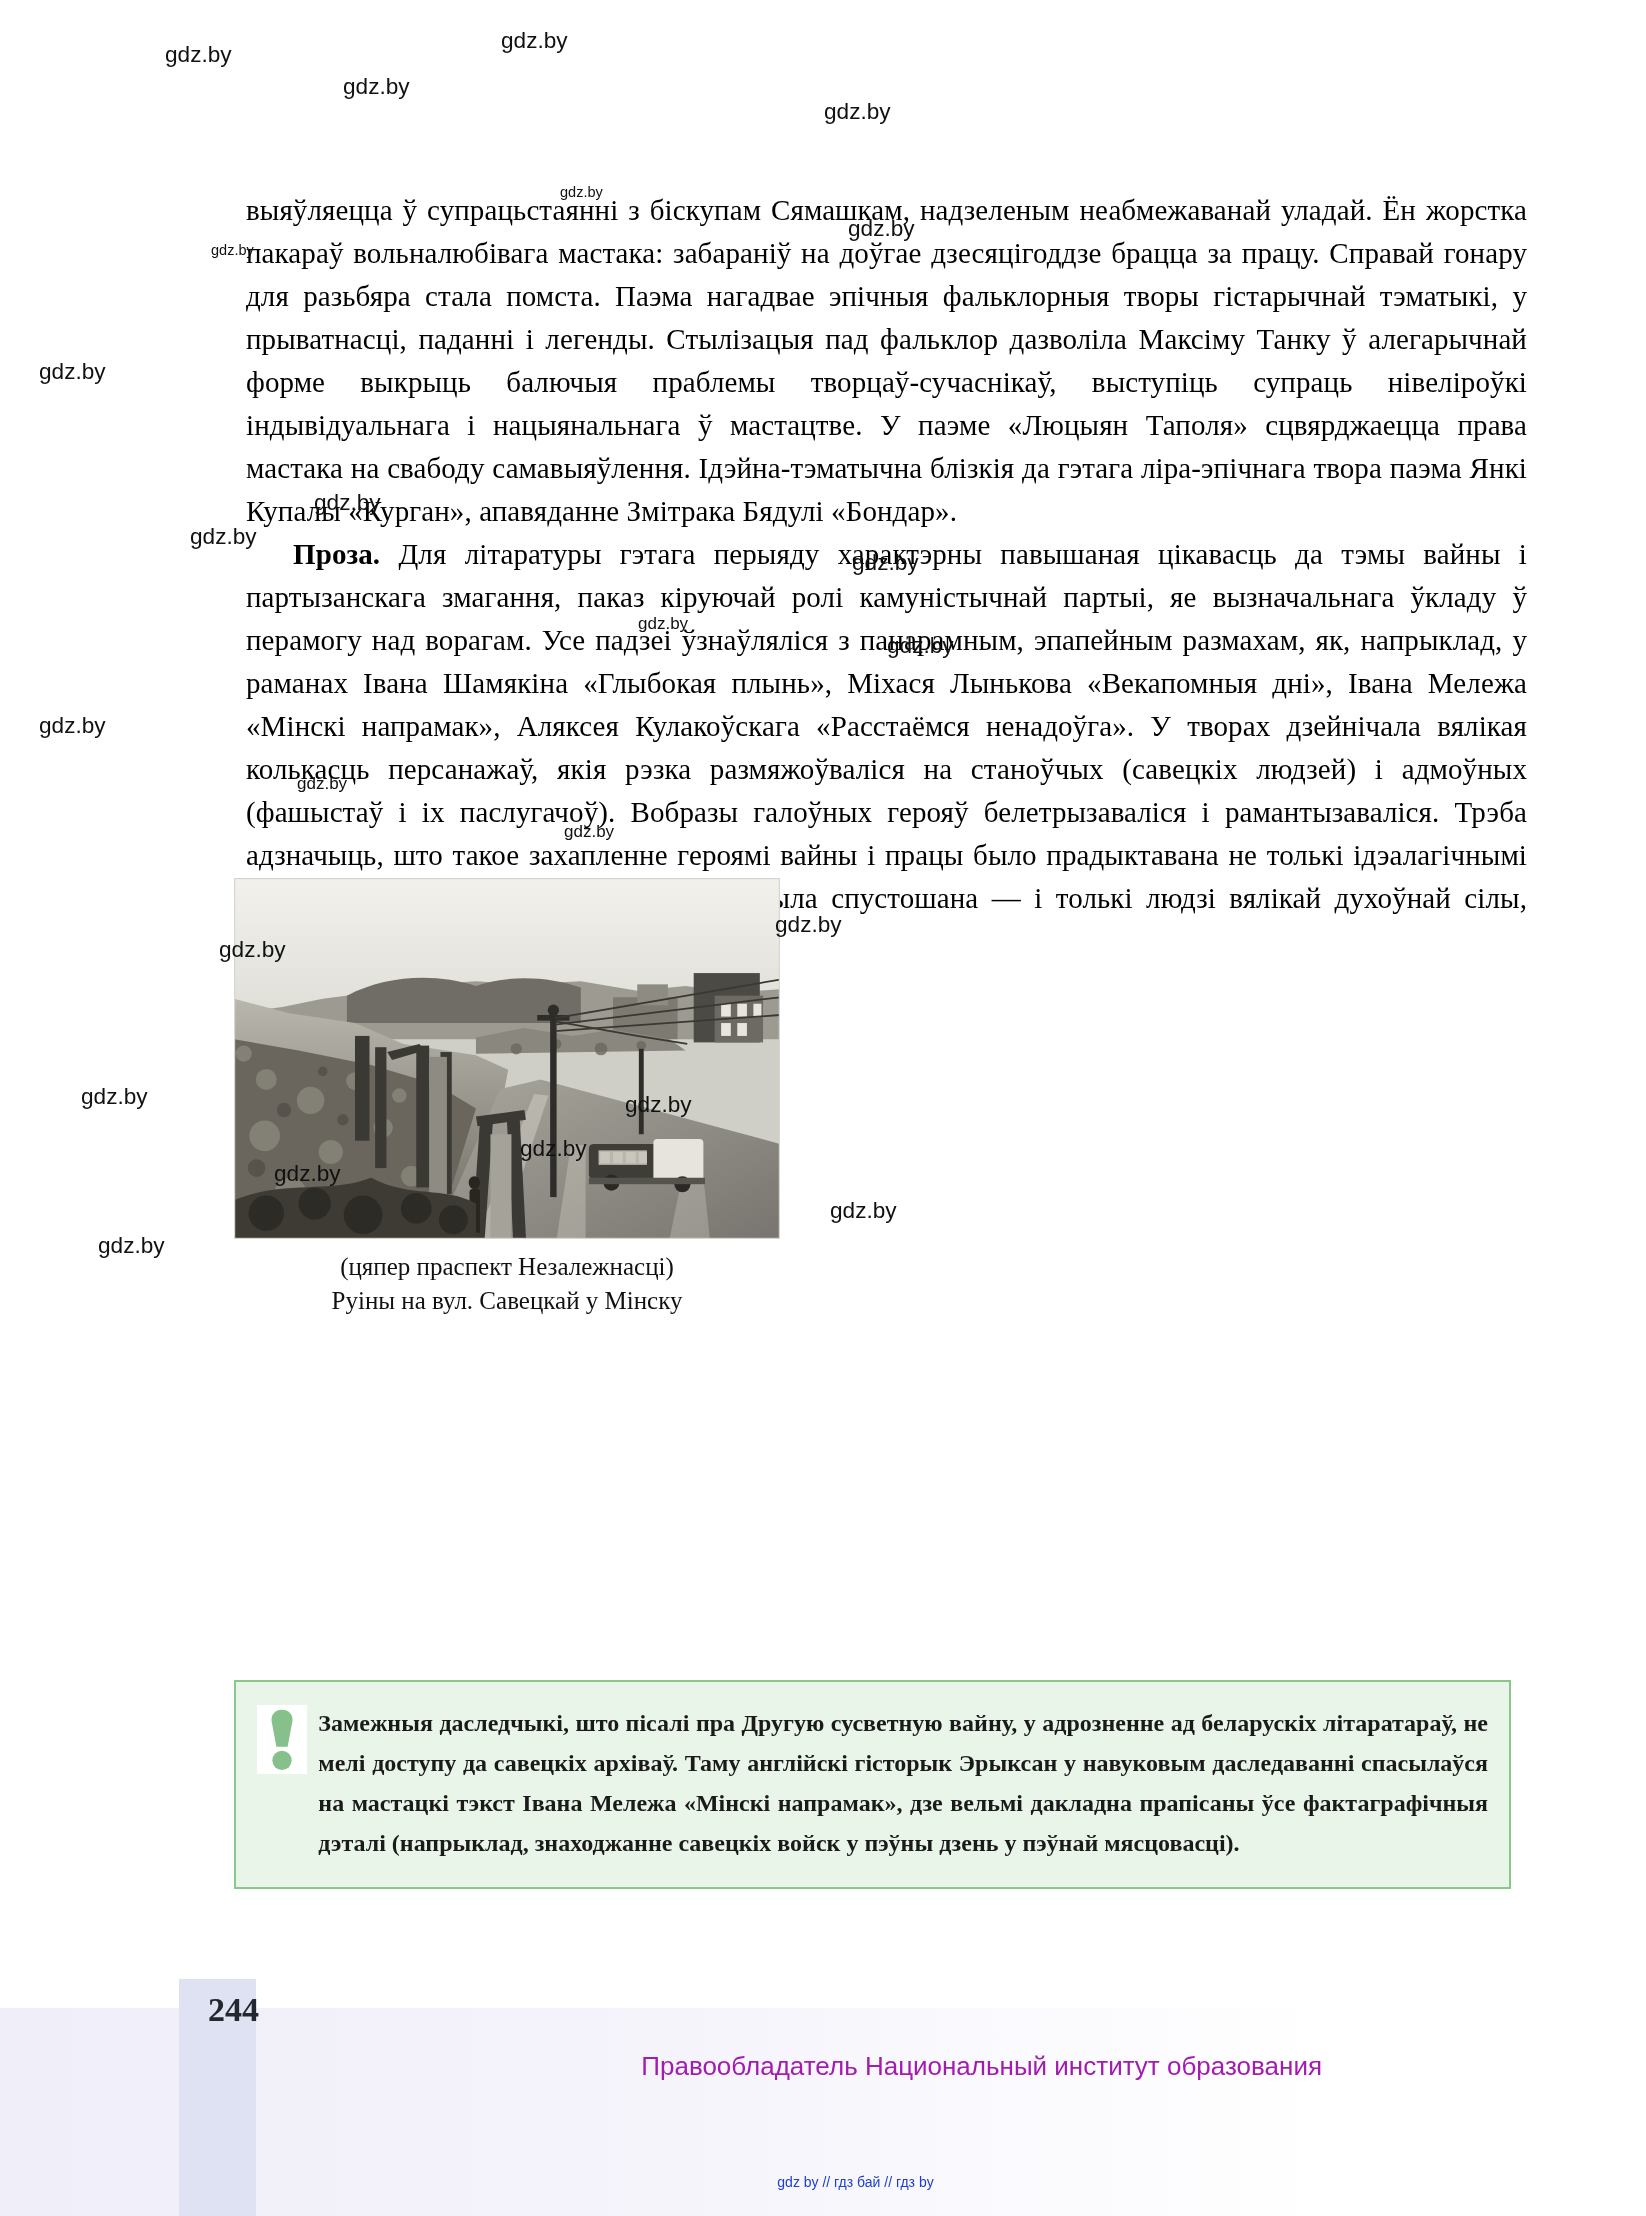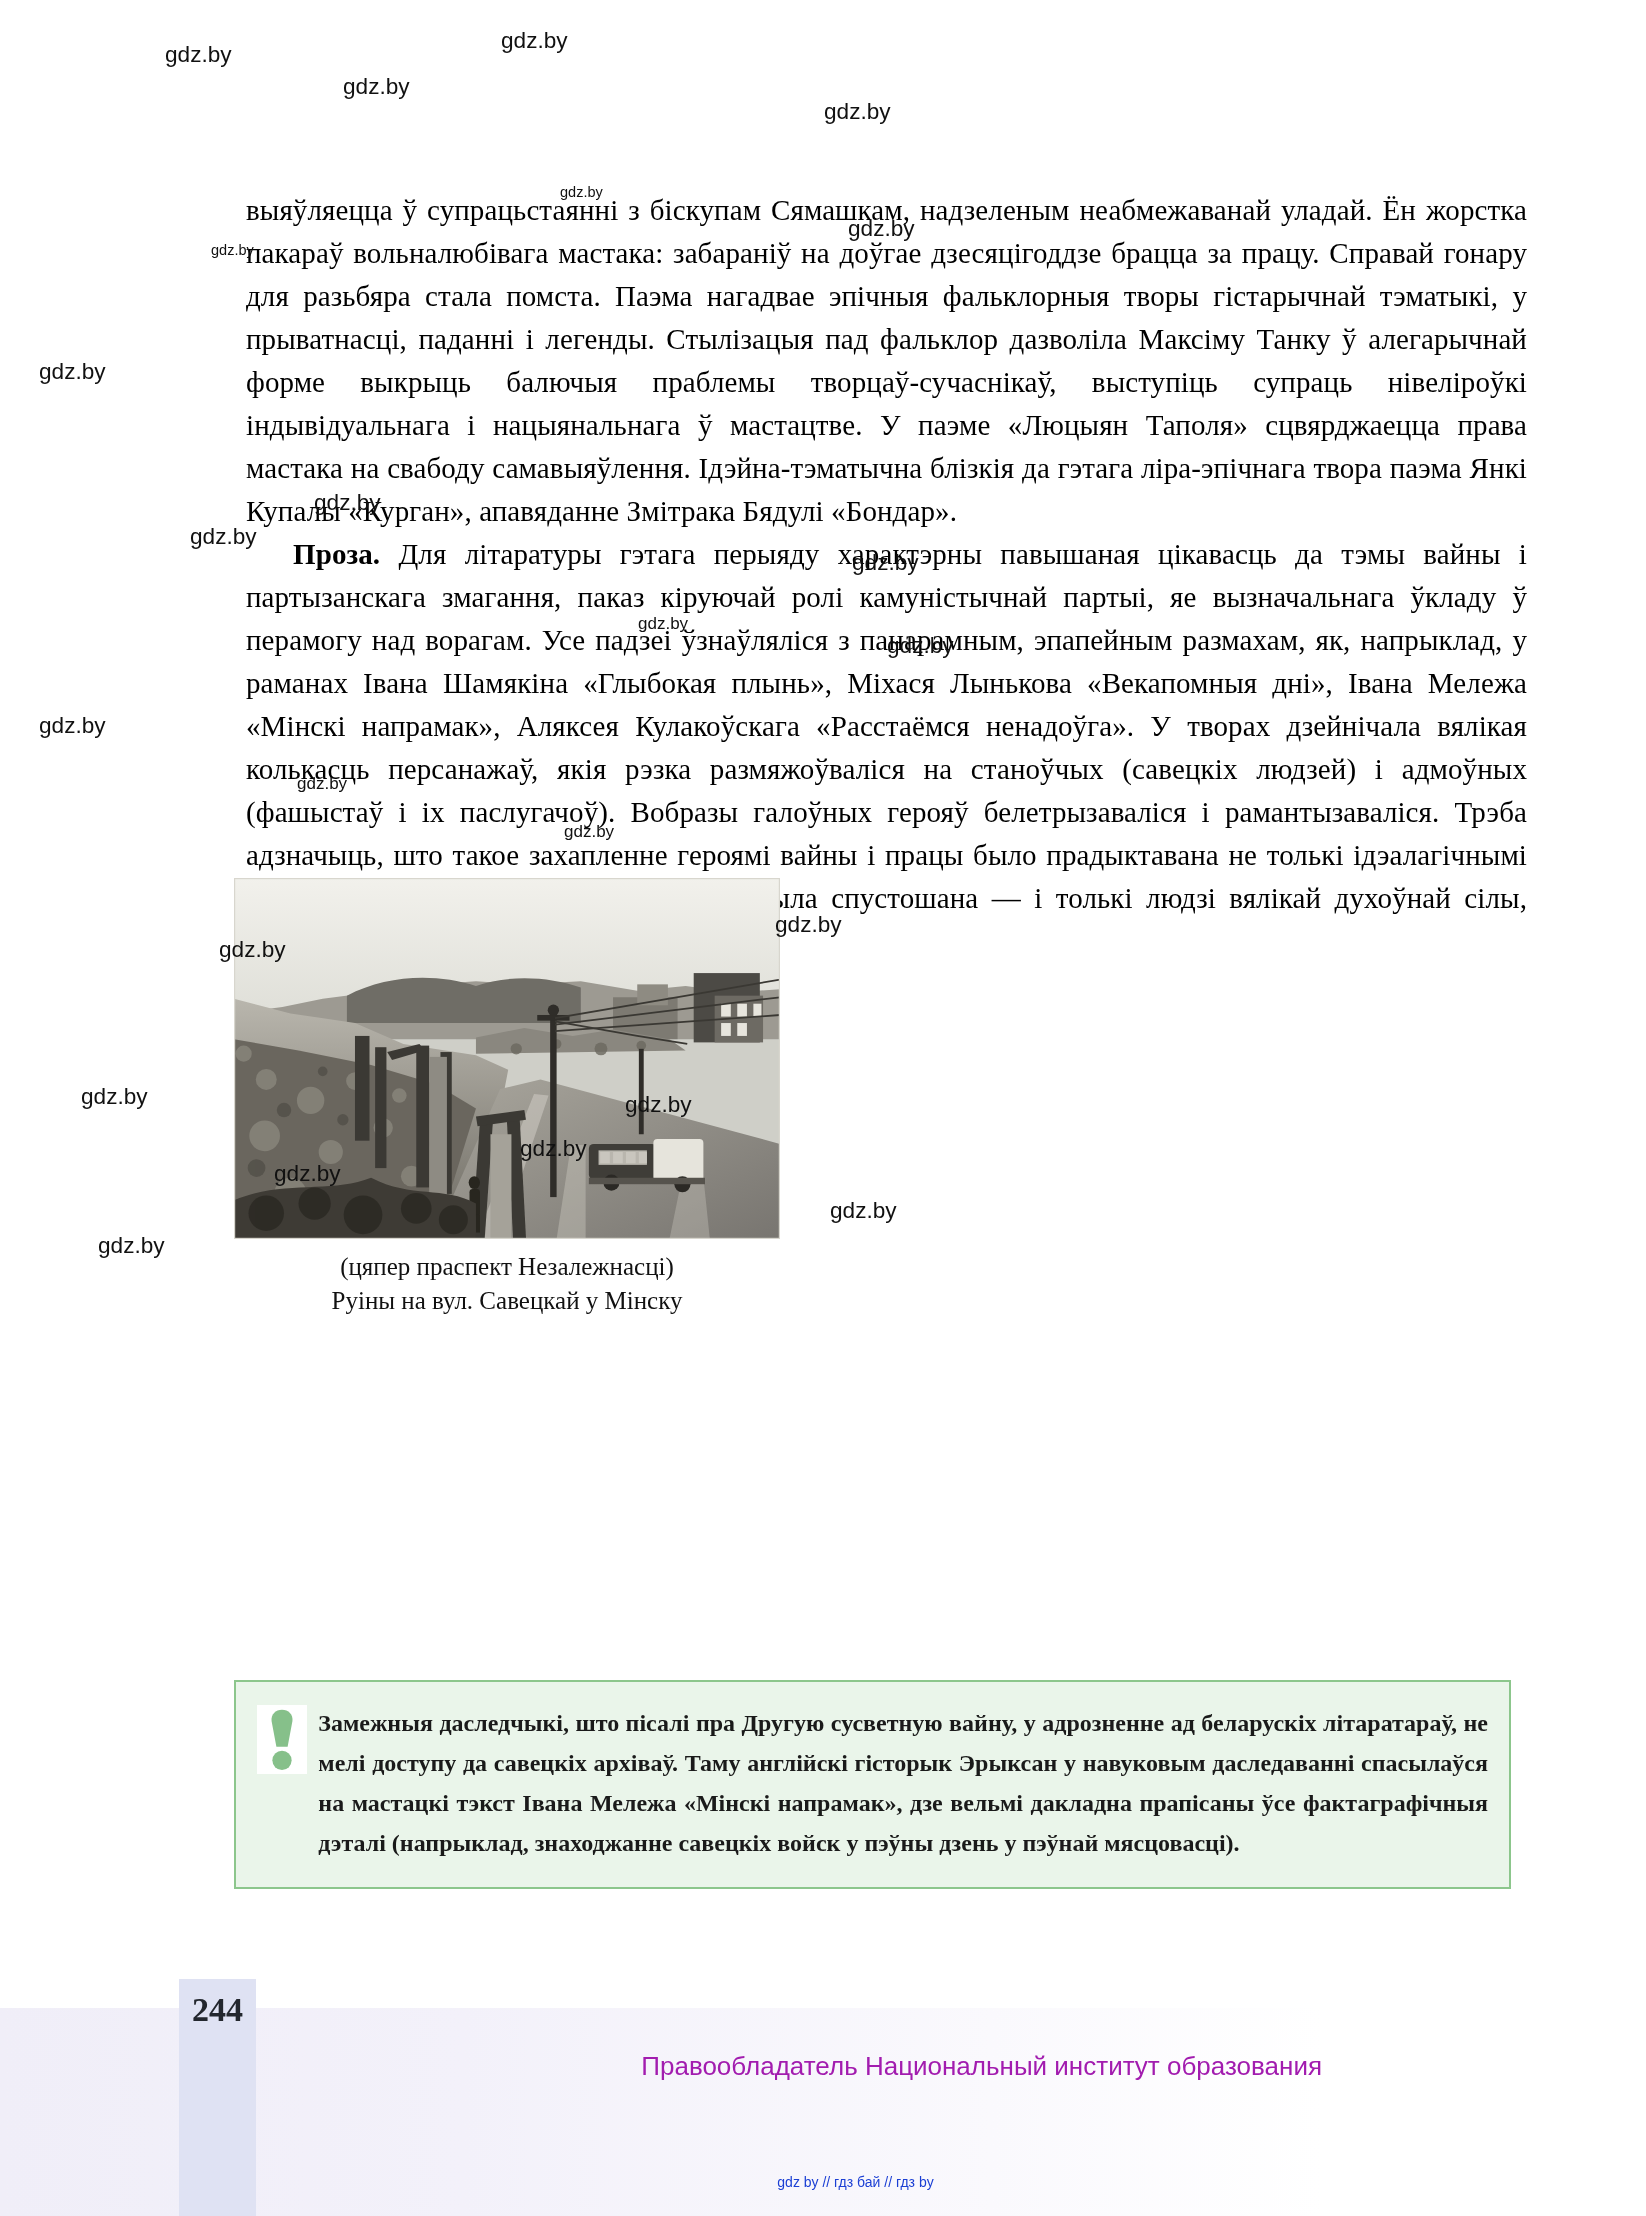--- a/index.html
+++ b/index.html
@@ -147,6 +147,7 @@
     font-weight: bold;
     color: #23272e;
     z-index: 5;
+    padding-left: 16px;
   }
   .copyright {
     position: absolute;

